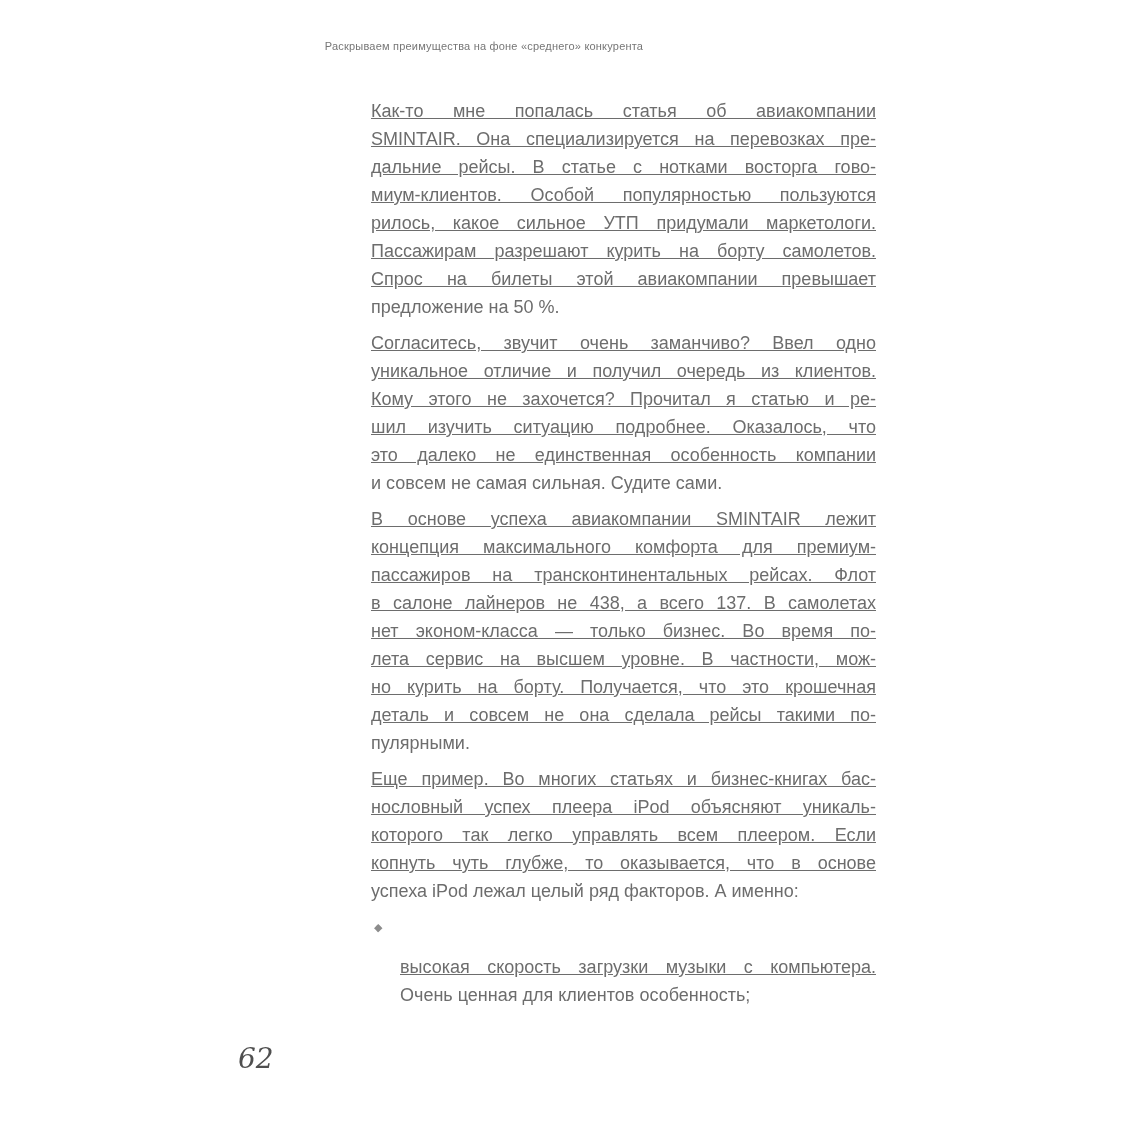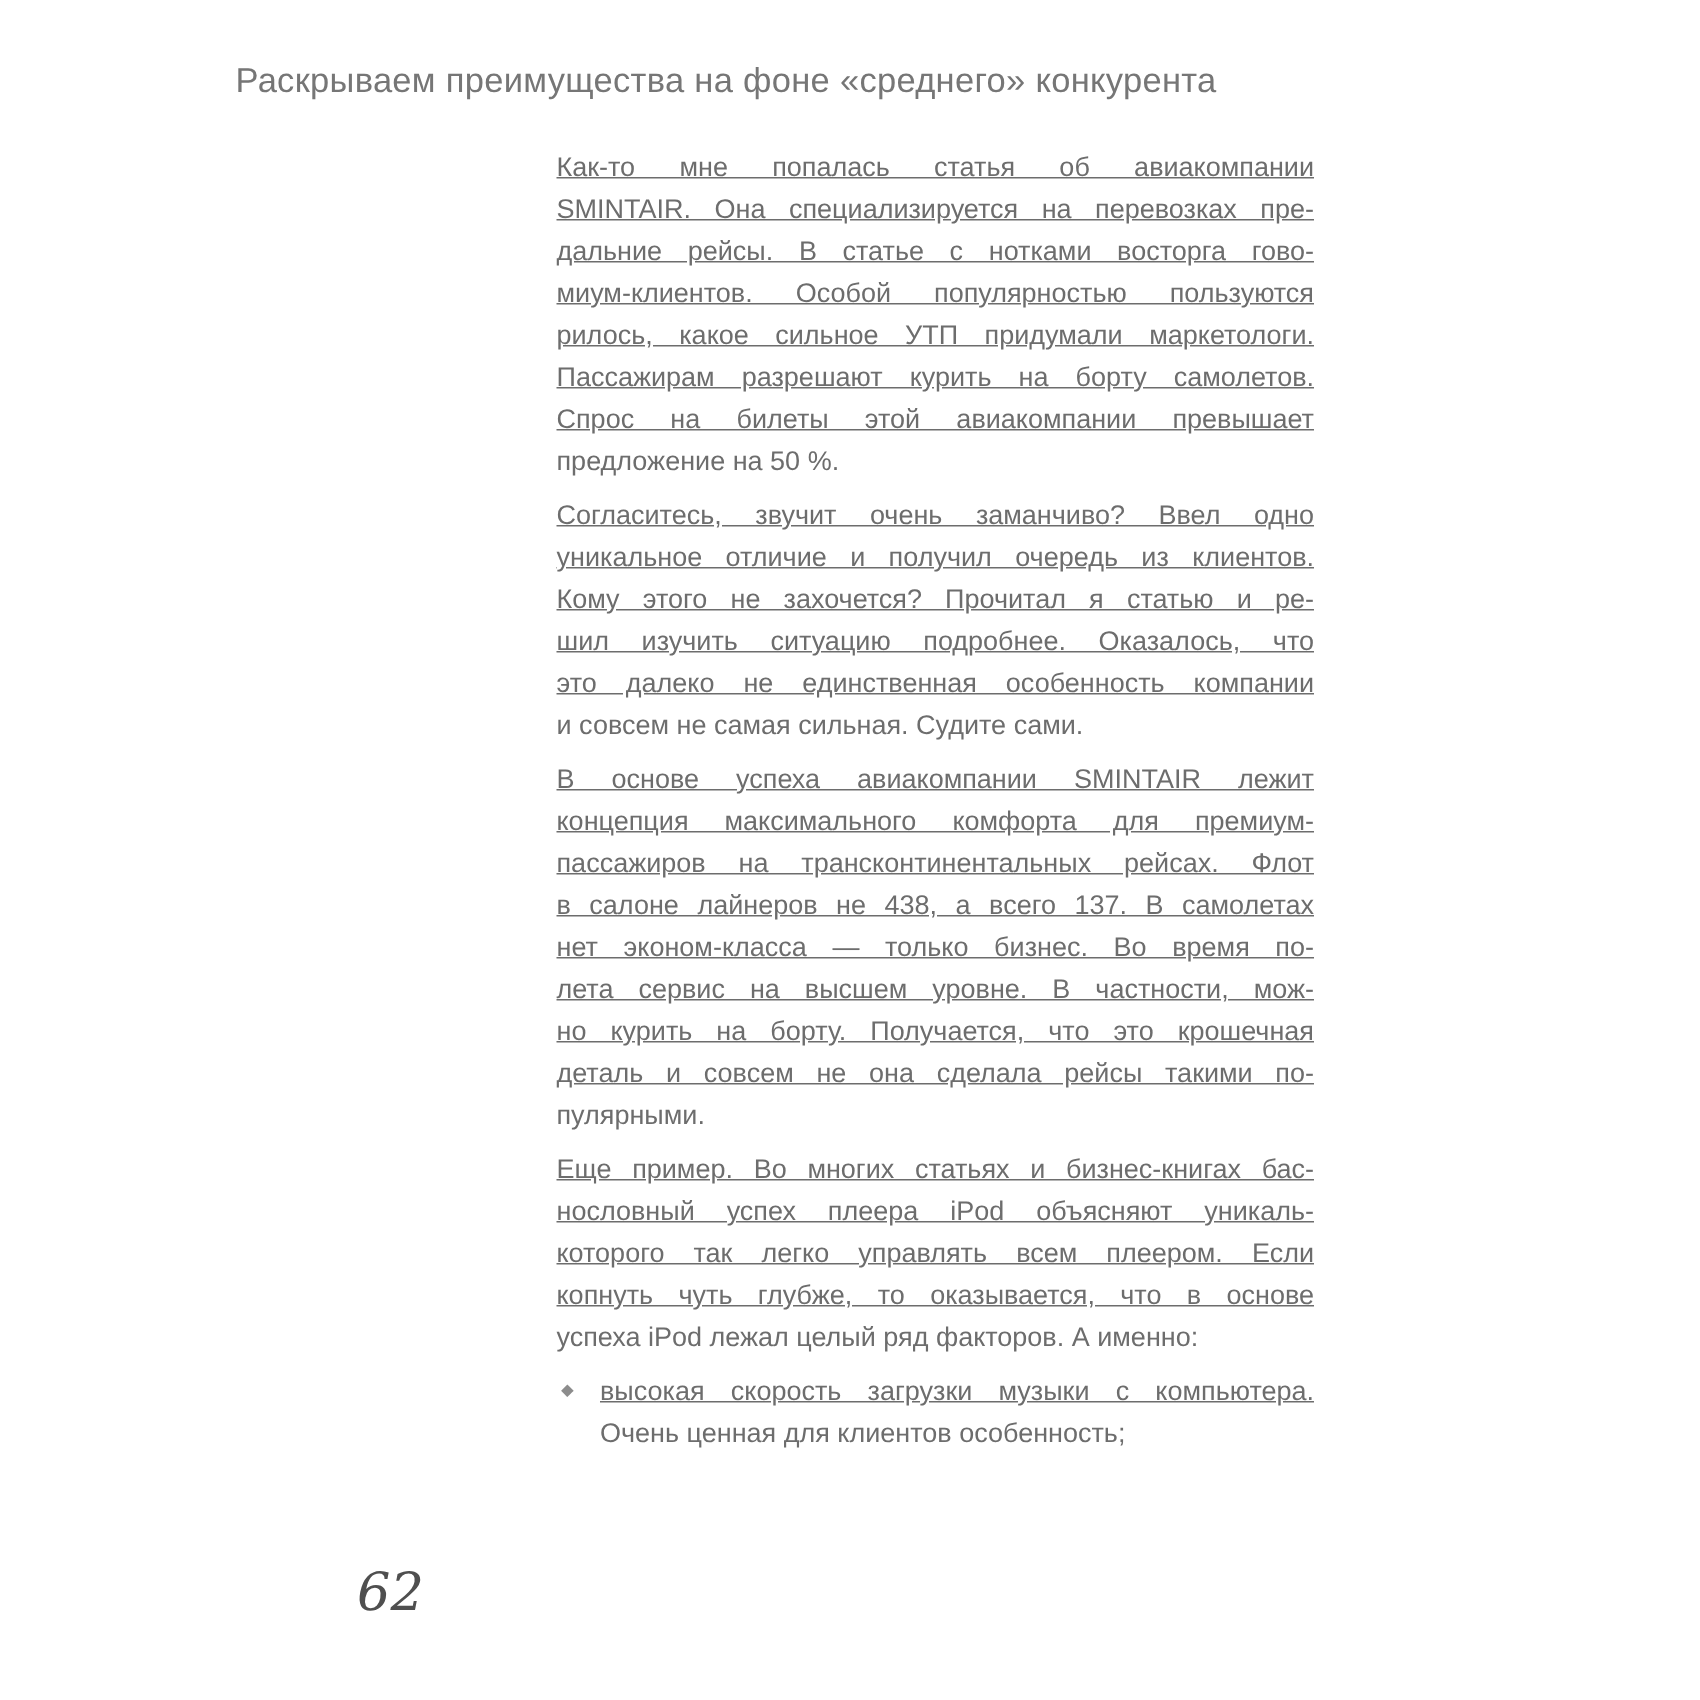--- a/index.html
+++ b/index.html
@@ -14,7 +14,7 @@
     position: absolute;
     top: 40px; left: 484px;
     transform: translateX(-50%);
-    font-size: 23px;
+    font-size: 11px;
     letter-spacing: 0.2px;
     color: #767676;
     white-space: nowrap;

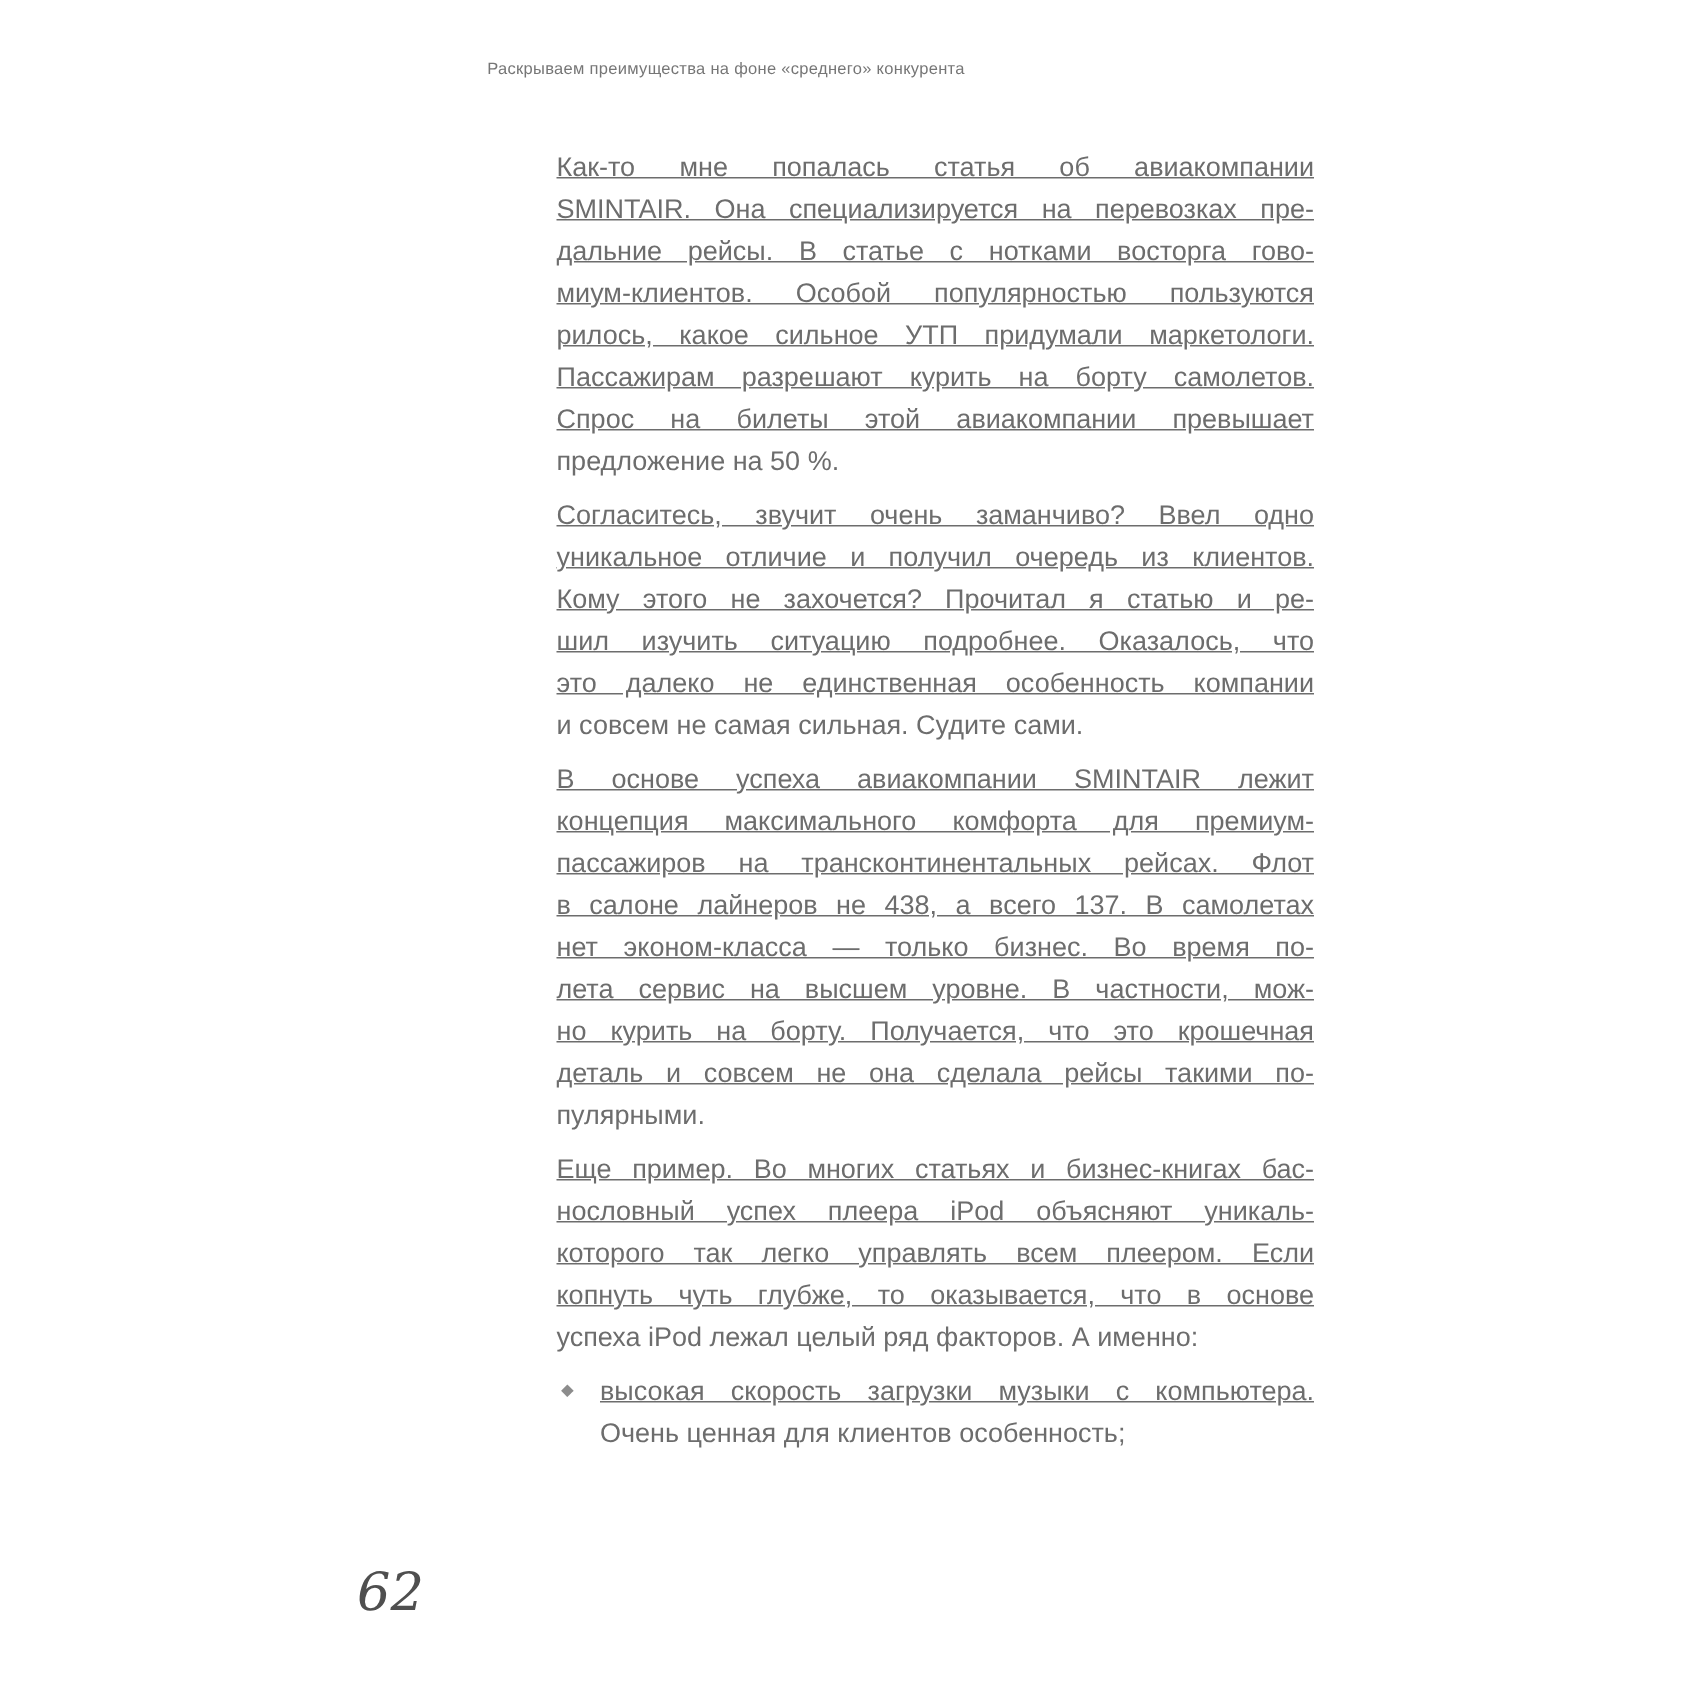--- a/index.html
+++ b/index.html
@@ -40,7 +40,7 @@
     line-height: 28px;
     color: #8c8c8c;
   }
-  .bullet-lines { flex: 1; min-width: 0; }
+  .bullet-lines { flex: 1; min-width: 0; margin-top: 40px; }
   .page-num {
     position: absolute;
     left: 238px; top: 1042px;

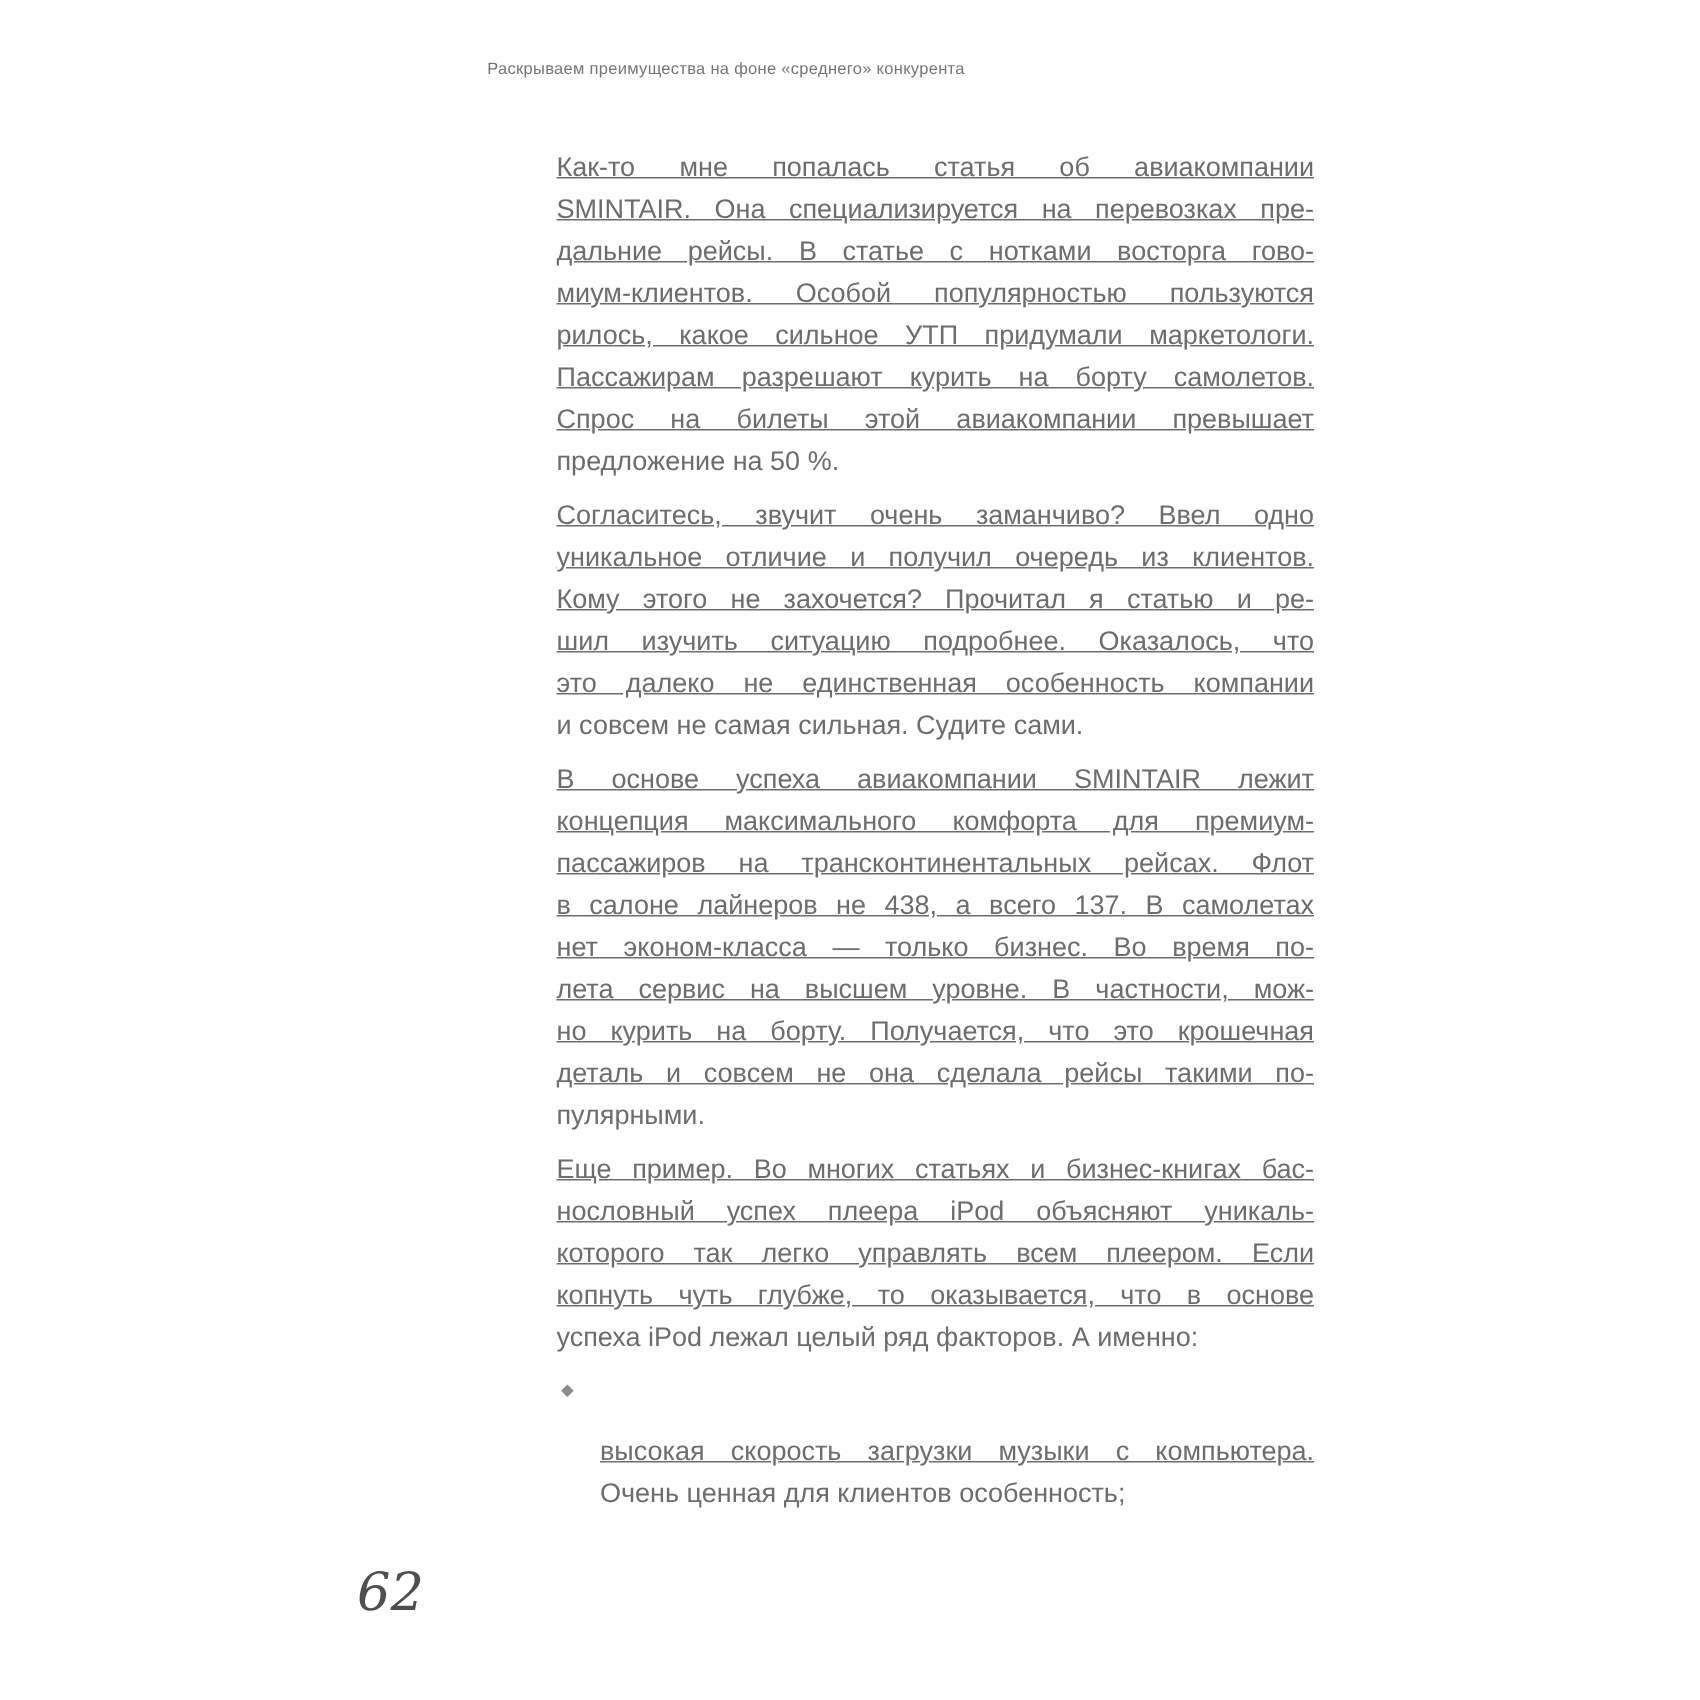--- a/index.html
+++ b/index.html
@@ -46,7 +46,7 @@
     left: 238px; top: 1042px;
     font-family: "DejaVu Serif", serif;
     font-style: italic;
-    font-size: 35px;
+    font-size: 28px;
     color: #4f4f4f;
     text-align: right;
   }

